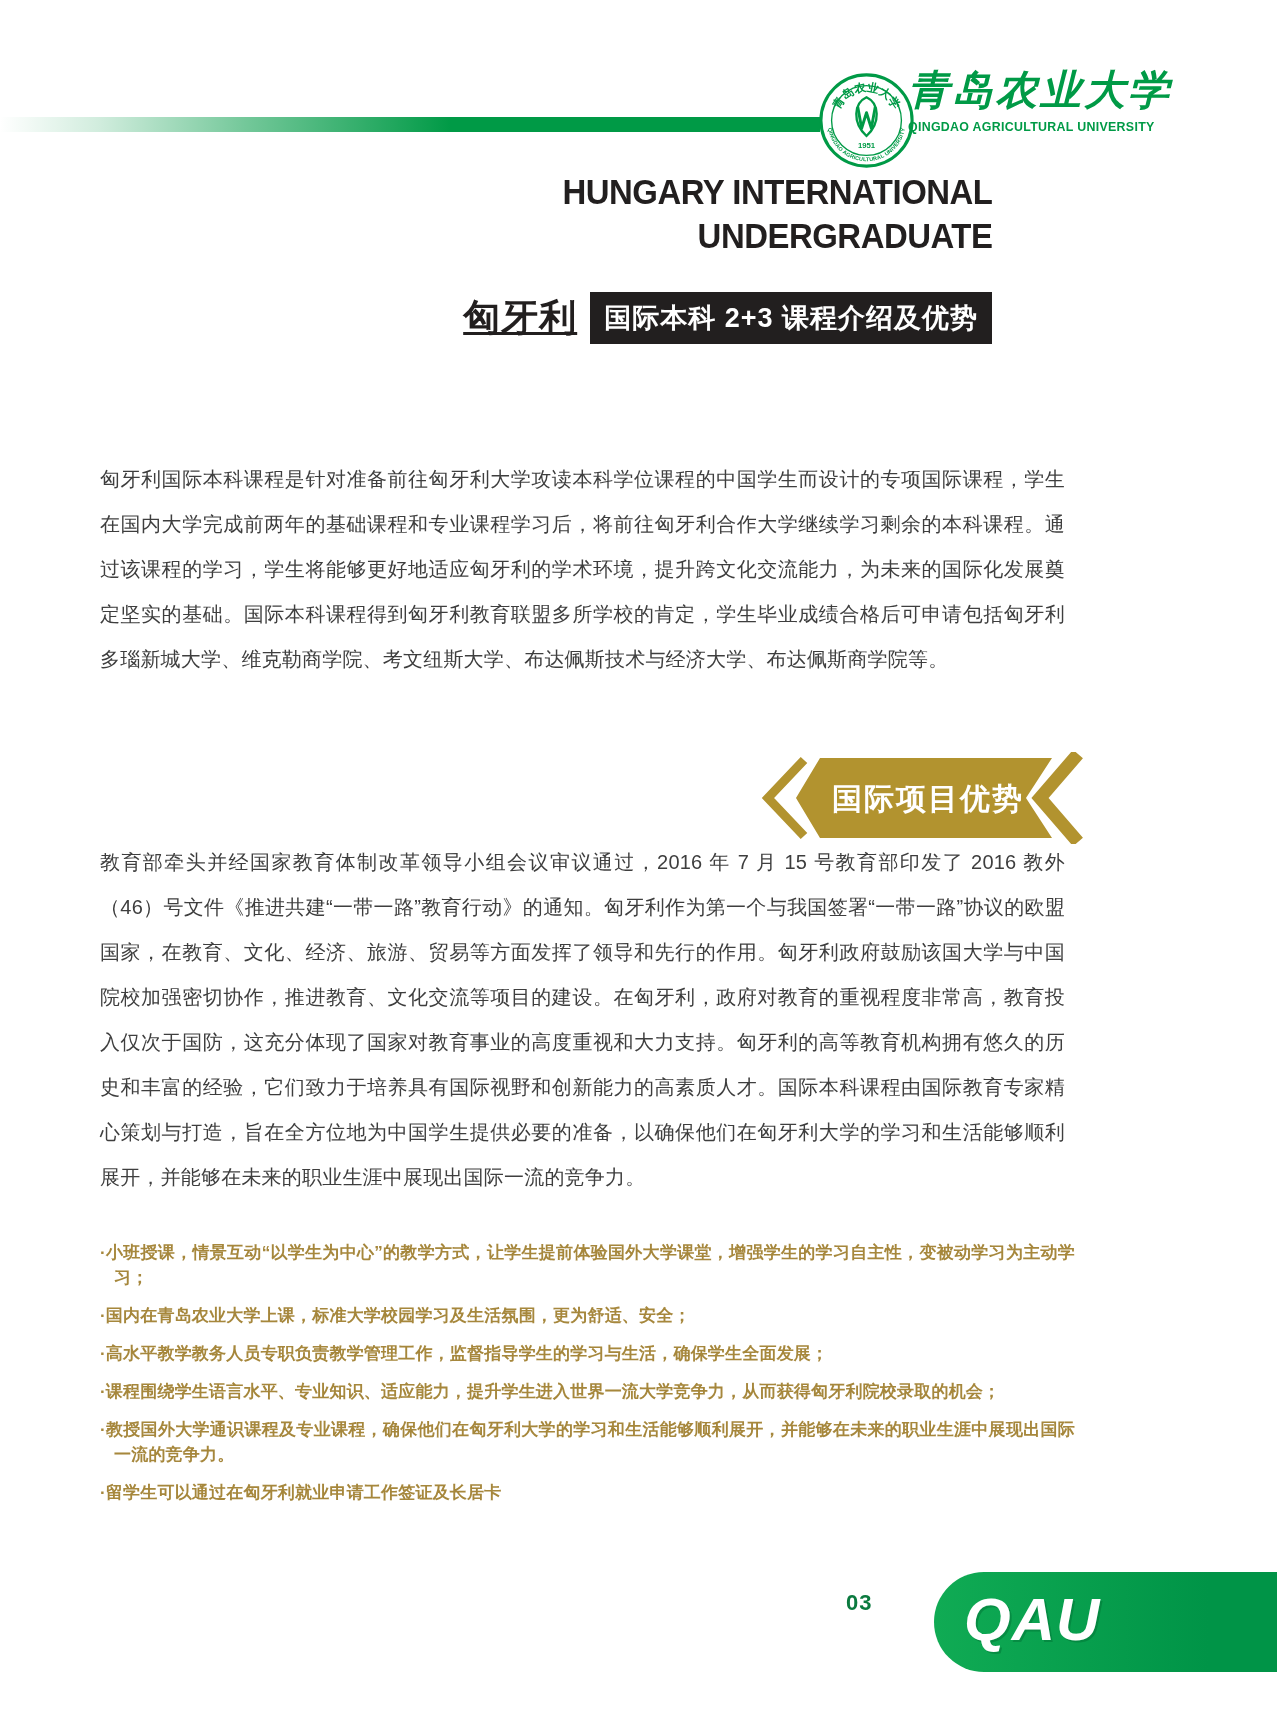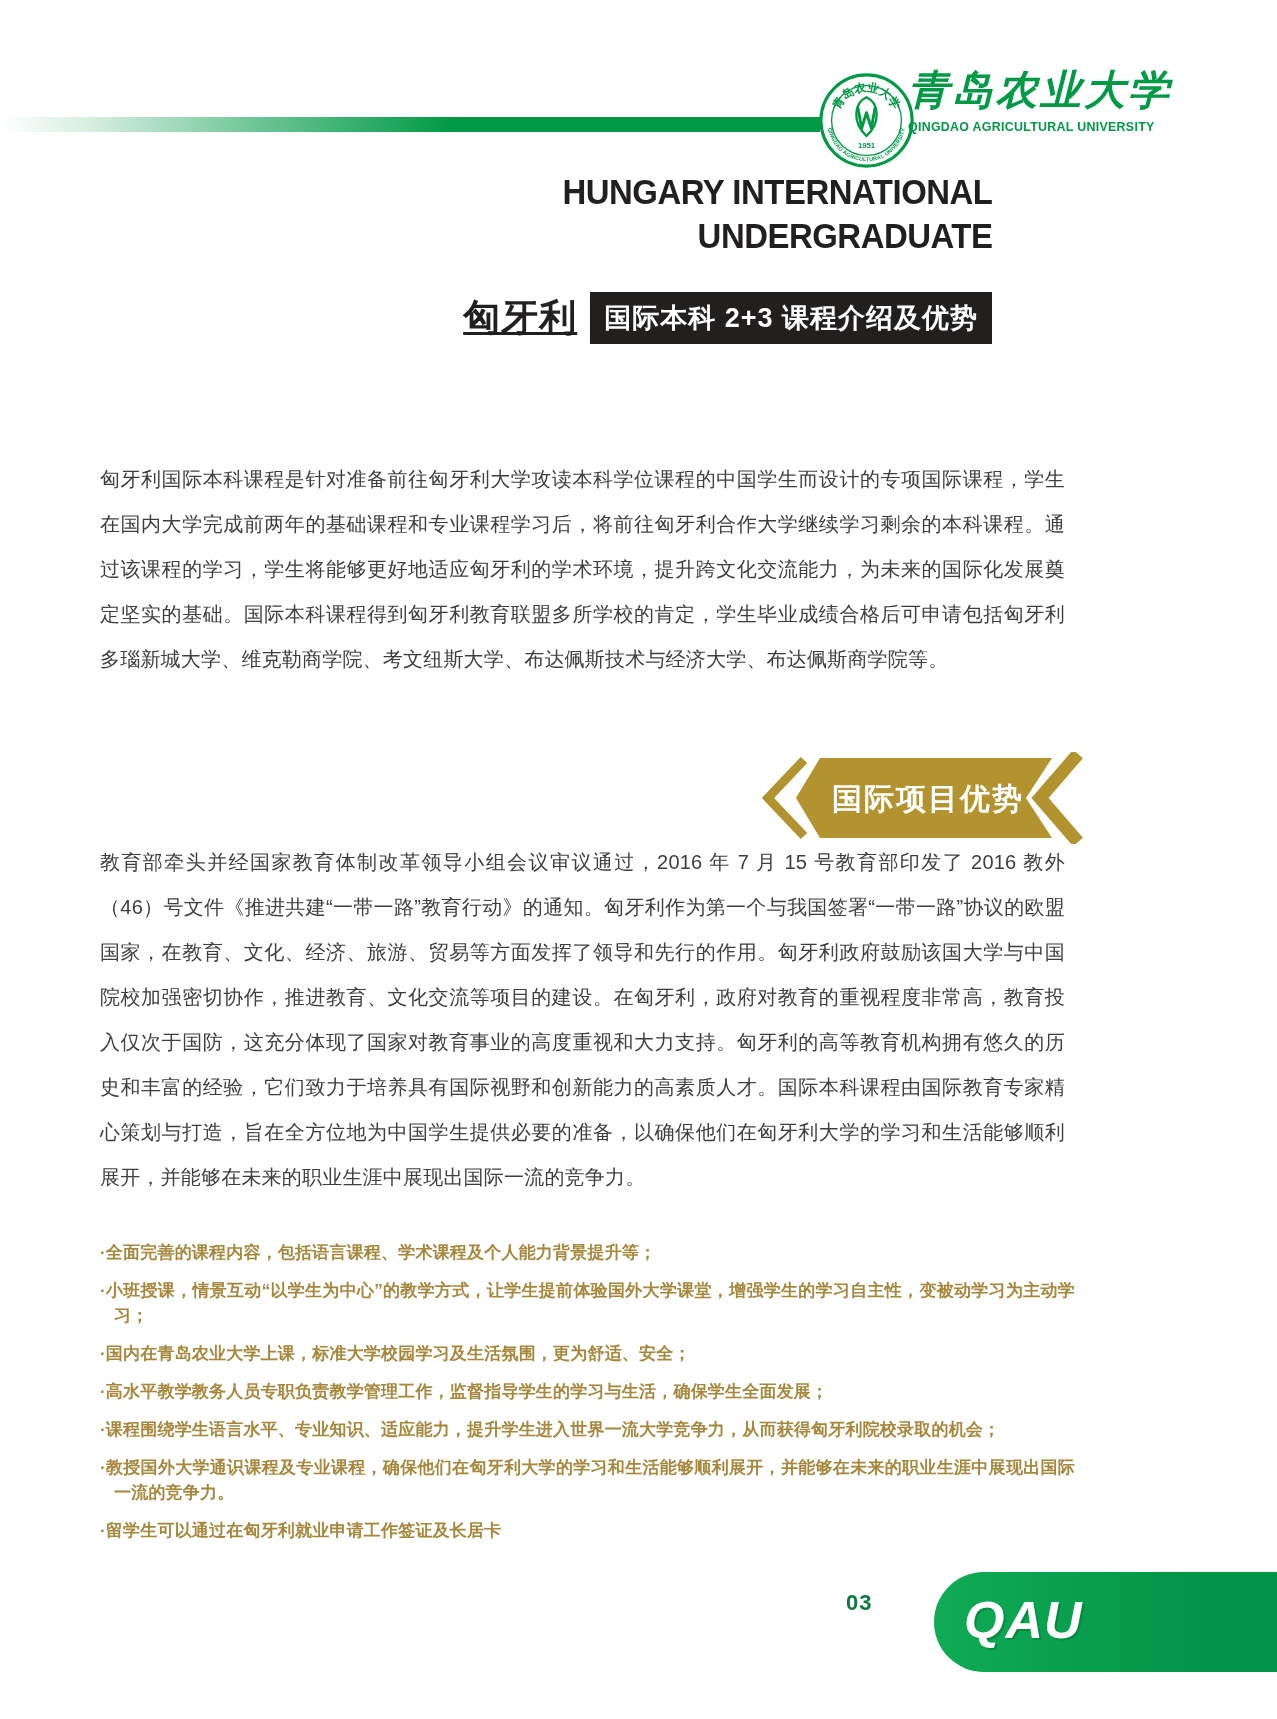--- a/index.html
+++ b/index.html
@@ -97,7 +97,6 @@
   <div class="para para-2">教育部牵头并经国家教育体制改革领导小组会议审议通过，2016 年 7 月 15 号教育部印发了 2016 教外（46）号文件《推进共建“一带一路”教育行动》的通知。匈牙利作为第一个与我国签署“一带一路”协议的欧盟国家，在教育、文化、经济、旅游、贸易等方面发挥了领导和先行的作用。匈牙利政府鼓励该国大学与中国院校加强密切协作，推进教育、文化交流等项目的建设。在匈牙利，政府对教育的重视程度非常高，教育投入仅次于国防，这充分体现了国家对教育事业的高度重视和大力支持。匈牙利的高等教育机构拥有悠久的历史和丰富的经验，它们致力于培养具有国际视野和创新能力的高素质人才。国际本科课程由国际教育专家精心策划与打造，旨在全方位地为中国学生提供必要的准备，以确保他们在匈牙利大学的学习和生活能够顺利展开，并能够在未来的职业生涯中展现出国际一流的竞争力。</div>
 
   <ul class="bullets">
-    <li>·全面完善的课程内容，包括语言课程、学术课程及个人能力背景提升等；</li>
     <li>·小班授课，情景互动“以学生为中心”的教学方式，让学生提前体验国外大学课堂，增强学生的学习自主性，变被动学习为主动学习；</li>
     <li>·国内在青岛农业大学上课，标准大学校园学习及生活氛围，更为舒适、安全；</li>
     <li>·高水平教学教务人员专职负责教学管理工作，监督指导学生的学习与生活，确保学生全面发展；</li>

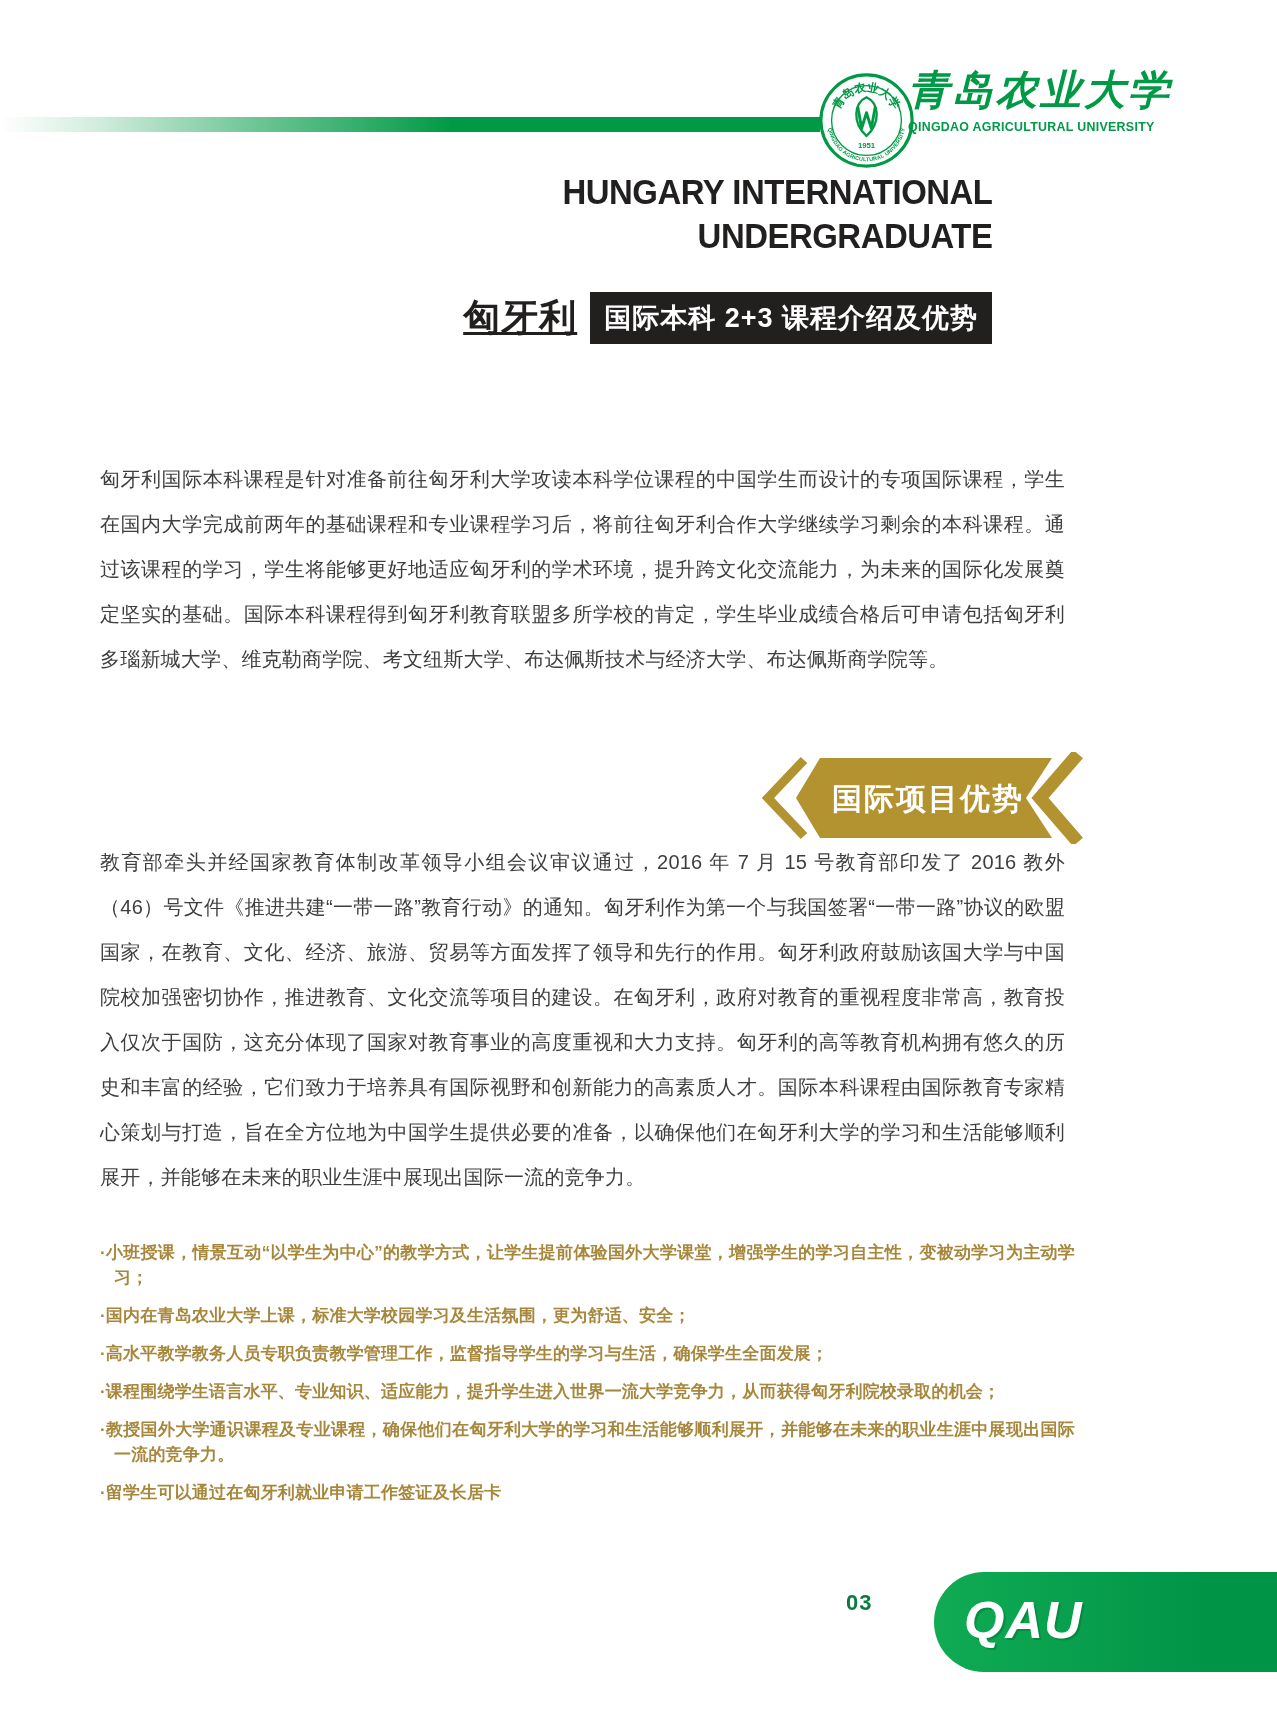--- a/index.html
+++ b/index.html
@@ -42,7 +42,7 @@
   .footer-pill{position:absolute;left:934px;top:1572px;width:343px;height:100px;
     border-radius:50px 0 0 50px;background:linear-gradient(90deg,#10ab54 0%,#009447 80%);}
   .footer-logo{position:absolute;left:30px;top:0;height:128px;line-height:96px;color:#ffffff;
-    font-size:52px;font-weight:700;font-style:italic;letter-spacing:1px;
+    font-size:60px;font-weight:700;font-style:italic;letter-spacing:1px;
     text-shadow:2px 2px 0 rgba(0,110,50,.45);}
 </style>
 </head>

